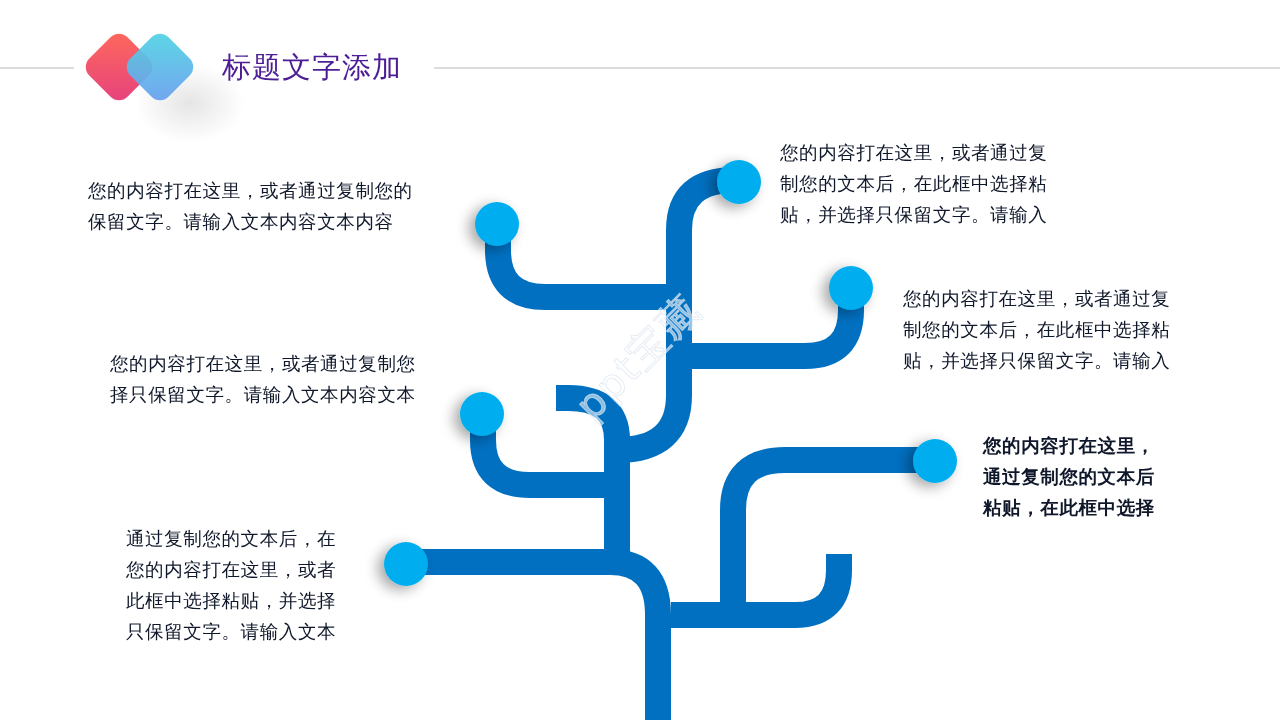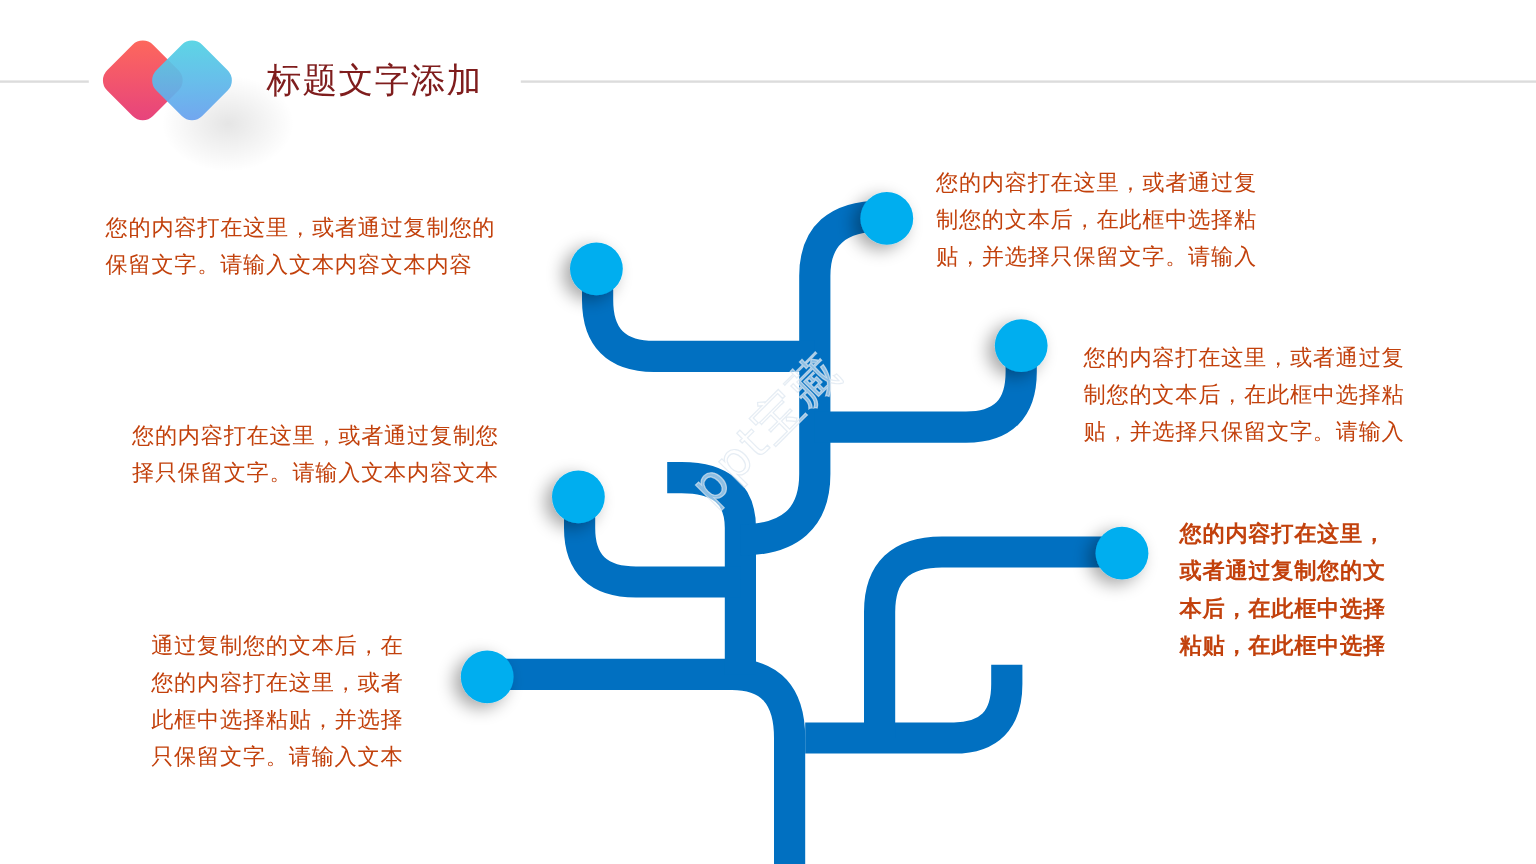--- a/index.html
+++ b/index.html
@@ -15,7 +15,7 @@
     .diamond.red { left: 12px; top: 12px; background: linear-gradient(135deg, #ff6a5a 0%, #e5417f 100%); }
     .diamond.blue { left: 53px; top: 12px; background: linear-gradient(135deg, #4fd6e2 0%, #6a9df0 100%); opacity: 0.93; }
     .title { position: absolute; left: 222px; top: 47px; font-size: 29px; line-height: 40px;
-             color: #7f1d1d; letter-spacing: 1px; margin: 0; font-weight: normal; }
+             color: #4c1d95; letter-spacing: 1px; margin: 0; font-weight: normal; }
     .tree { position: absolute; left: 0; top: 0; }
     .text-block { position: absolute; font-size: 18.5px; line-height: 31px; color: #c2410c;
                   letter-spacing: 0.6px; margin: 0; }

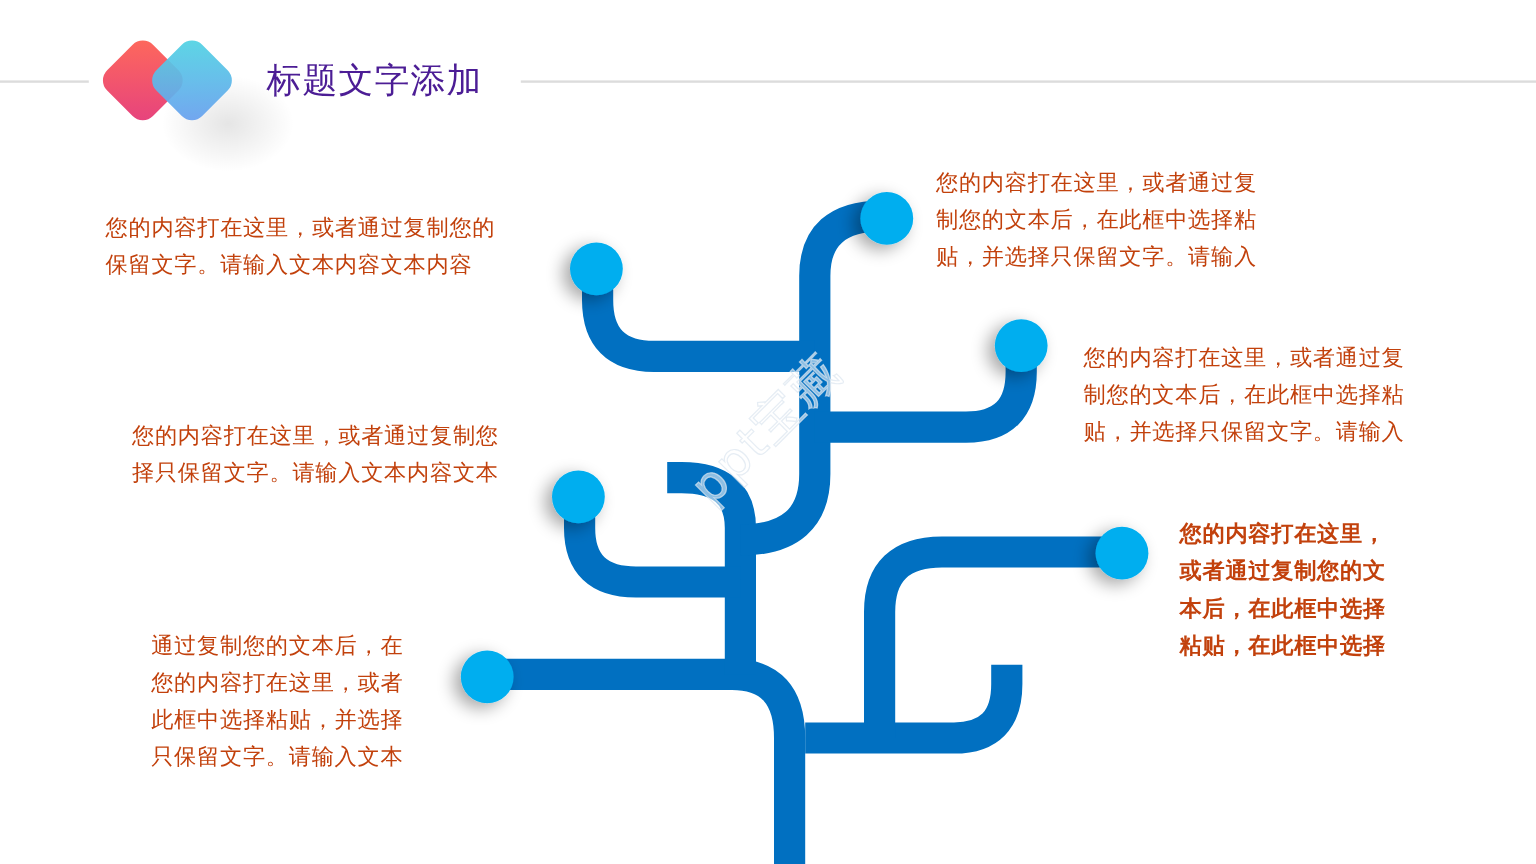--- a/index.html
+++ b/index.html
@@ -17,7 +17,7 @@
     .title { position: absolute; left: 222px; top: 47px; font-size: 29px; line-height: 40px;
              color: #4c1d95; letter-spacing: 1px; margin: 0; font-weight: normal; }
     .tree { position: absolute; left: 0; top: 0; }
-    .text-block { position: absolute; font-size: 18.5px; line-height: 31px; color: #c2410c;
+    .text-block { position: absolute; font-size: 18.5px; line-height: 31px; color: #0f172a;
                   letter-spacing: 0.6px; margin: 0; }
     .watermark { position: absolute; left: 560px; top: 330px; font-size: 40px; color: rgba(255,255,255,0.55);
                  transform: rotate(-45deg); font-family: "DejaVu Sans", sans-serif; pointer-events: none;

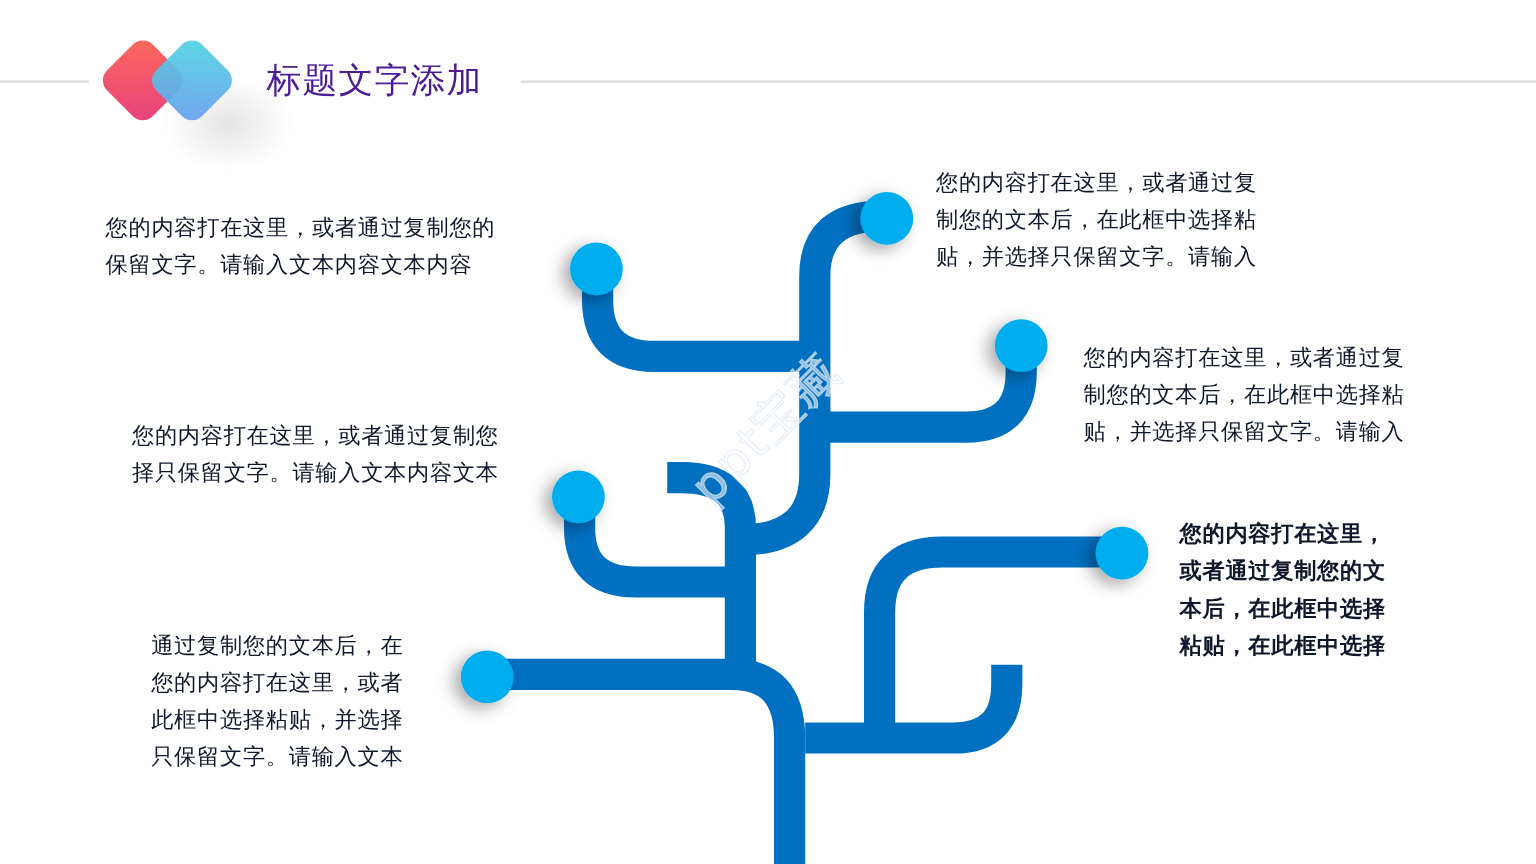--- a/index.html
+++ b/index.html
@@ -105,7 +105,7 @@
 
 <div class="text-block" style="left:983px; top:430px;font-weight:bold;">
   <div>您的内容打在这里，</div>
-  <div>或者通过复制您的文</div>
+  <div>通过复制您的文本后</div>
   <div>本后，在此框中选择</div>
   <div>粘贴，在此框中选择</div>
 </div>

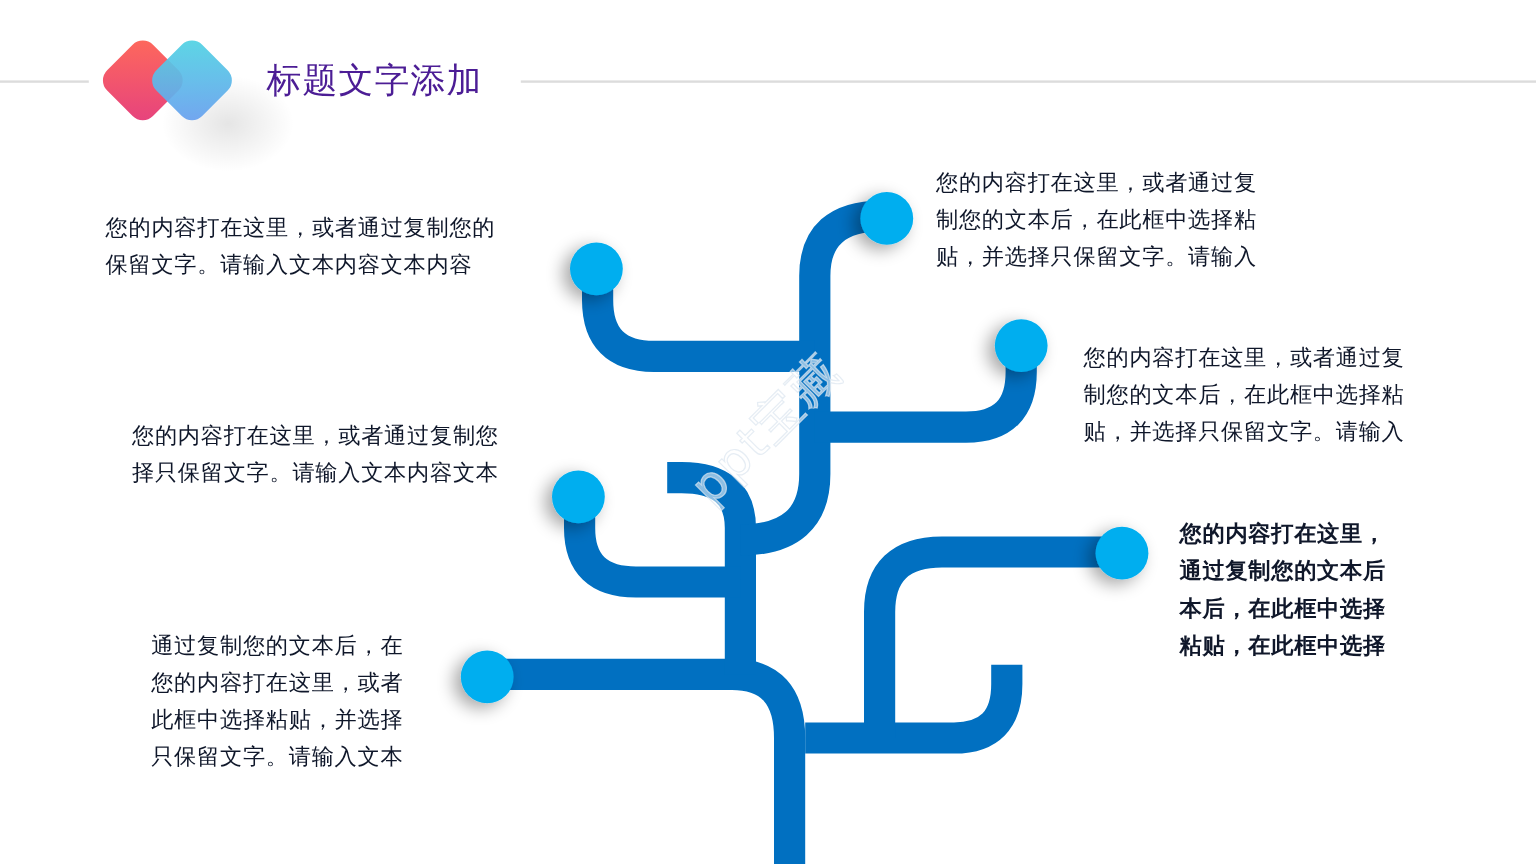--- a/index.html
+++ b/index.html
@@ -106,7 +106,6 @@
 <div class="text-block" style="left:983px; top:430px;font-weight:bold;">
   <div>您的内容打在这里，</div>
   <div>通过复制您的文本后</div>
-  <div>本后，在此框中选择</div>
   <div>粘贴，在此框中选择</div>
 </div>
 

